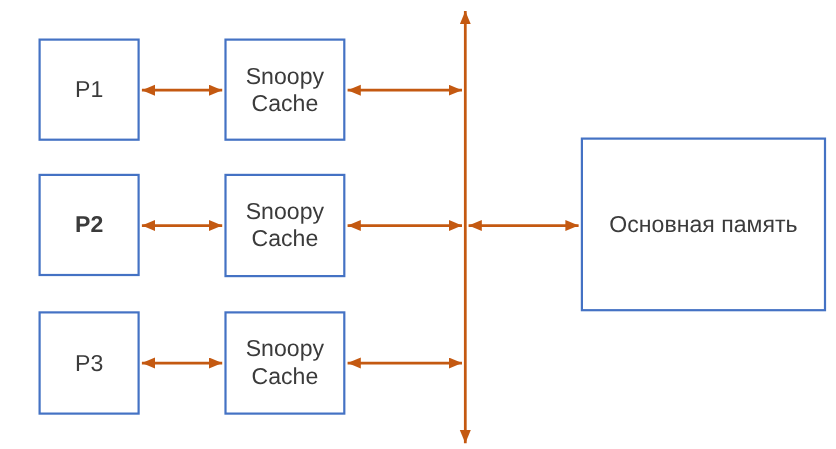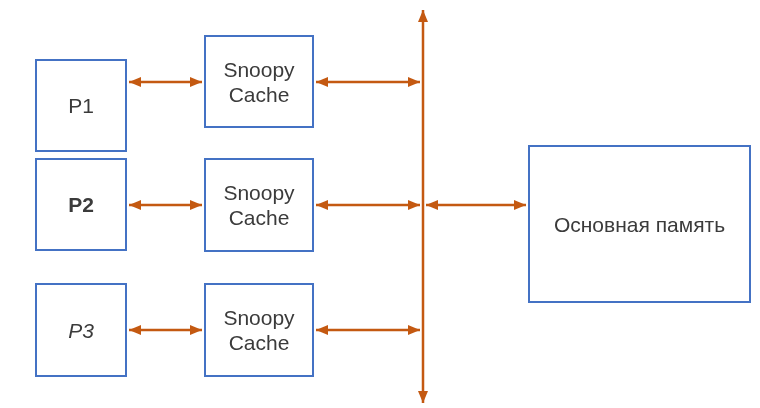--- a/index.html
+++ b/index.html
@@ -45,7 +45,7 @@
     white-space: pre-line;
   }
   
-  .p1  { left: 35px;  top: 35px;  width: 92px;  height: 93px; margin-top: 24px; }
+  .p1  { left: 35px;  top: 35px;  width: 92px;  height: 93px; }
   .p2  { left: 35px;  top: 158px; width: 92px;  height: 93px; font-weight: bold; }
   .p3  { left: 35px;  top: 283px; width: 92px;  height: 94px; font-style: italic; }
   .sc1 { left: 204px; top: 35px;  width: 110px; height: 93px; }

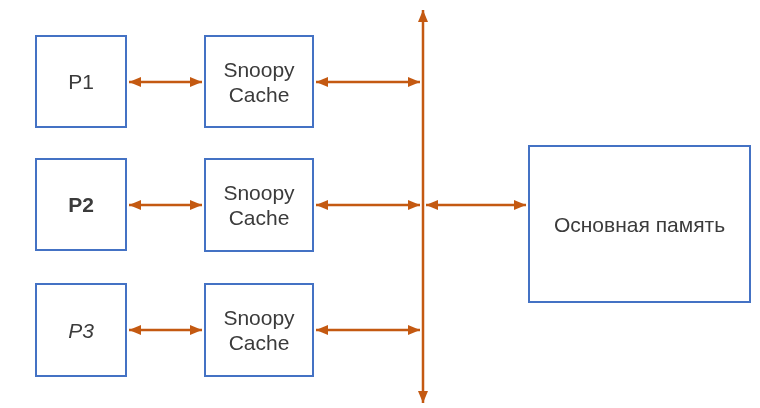--- a/index.html
+++ b/index.html
@@ -51,7 +51,7 @@
   .sc1 { left: 204px; top: 35px;  width: 110px; height: 93px; }
   .sc2 { left: 204px; top: 158px; width: 110px; height: 94px; }
   .sc3 { left: 204px; top: 283px; width: 110px; height: 94px; }
-  .mem { left: 528px; top: 125px; width: 223px; height: 158px; margin-top: 20px; }
+  .mem { left: 528px; top: 125px; width: 223px; height: 158px; }
 </style>
 </head>
 <body>

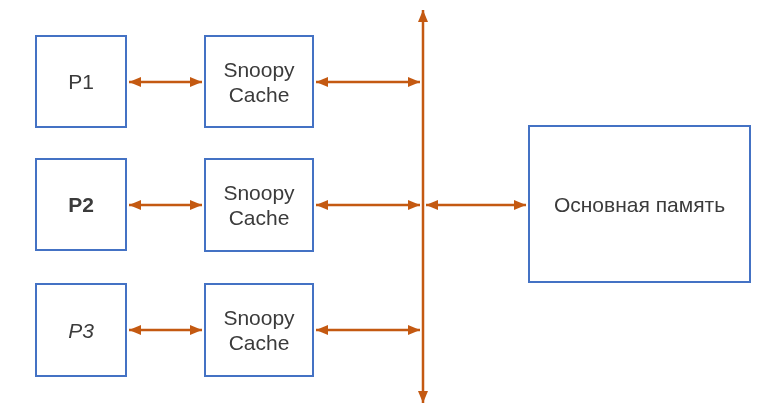--- a/index.html
+++ b/index.html
@@ -47,7 +47,7 @@
   
   .p1  { left: 35px;  top: 35px;  width: 92px;  height: 93px; }
   .p2  { left: 35px;  top: 158px; width: 92px;  height: 93px; font-weight: bold; }
-  .p3  { left: 35px;  top: 283px; width: 92px;  height: 94px; font-style: italic; }
+  .p3  { left: 35px;  top: 283px; width: 92px;  height: 94px; }
   .sc1 { left: 204px; top: 35px;  width: 110px; height: 93px; }
   .sc2 { left: 204px; top: 158px; width: 110px; height: 94px; }
   .sc3 { left: 204px; top: 283px; width: 110px; height: 94px; }

